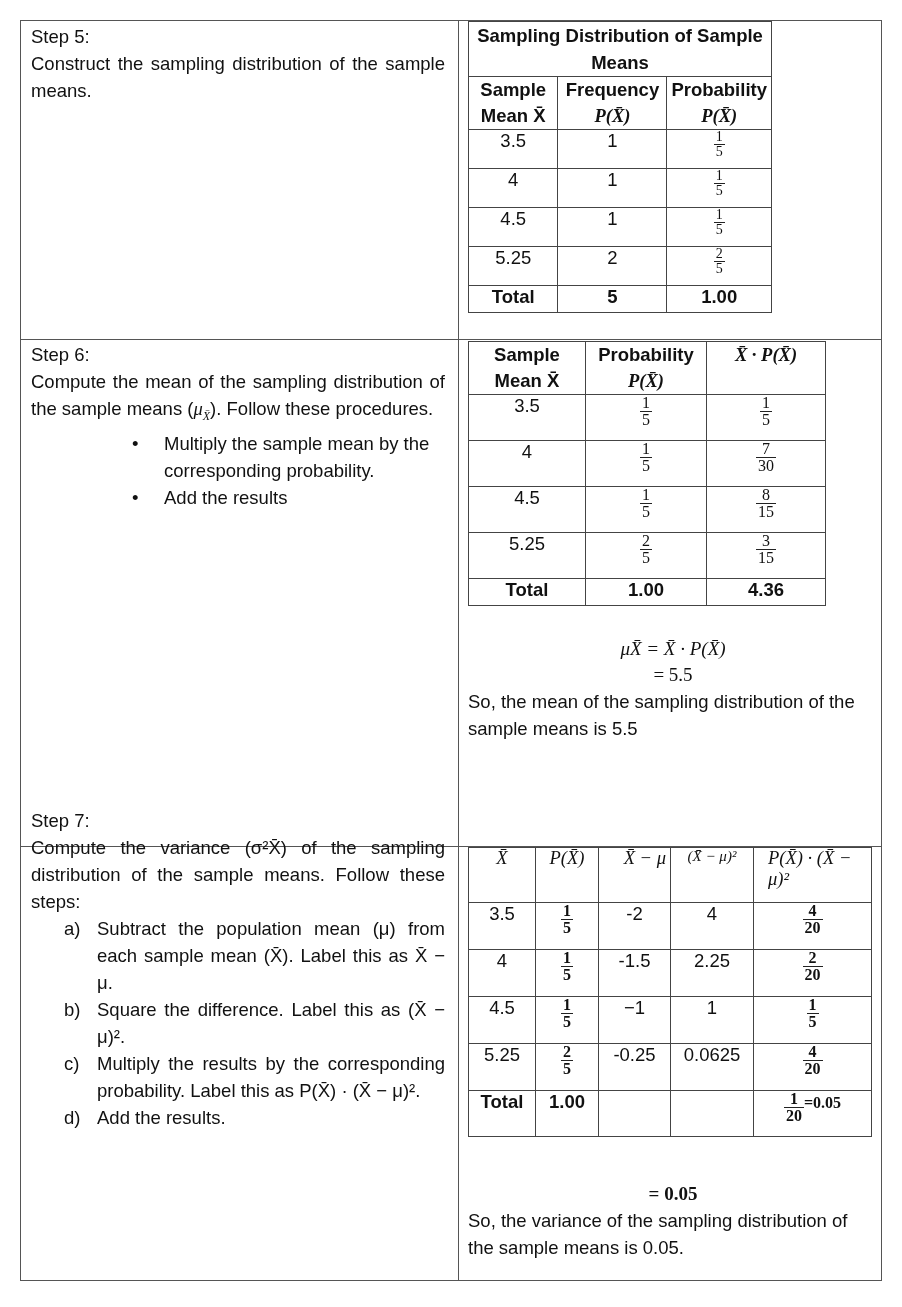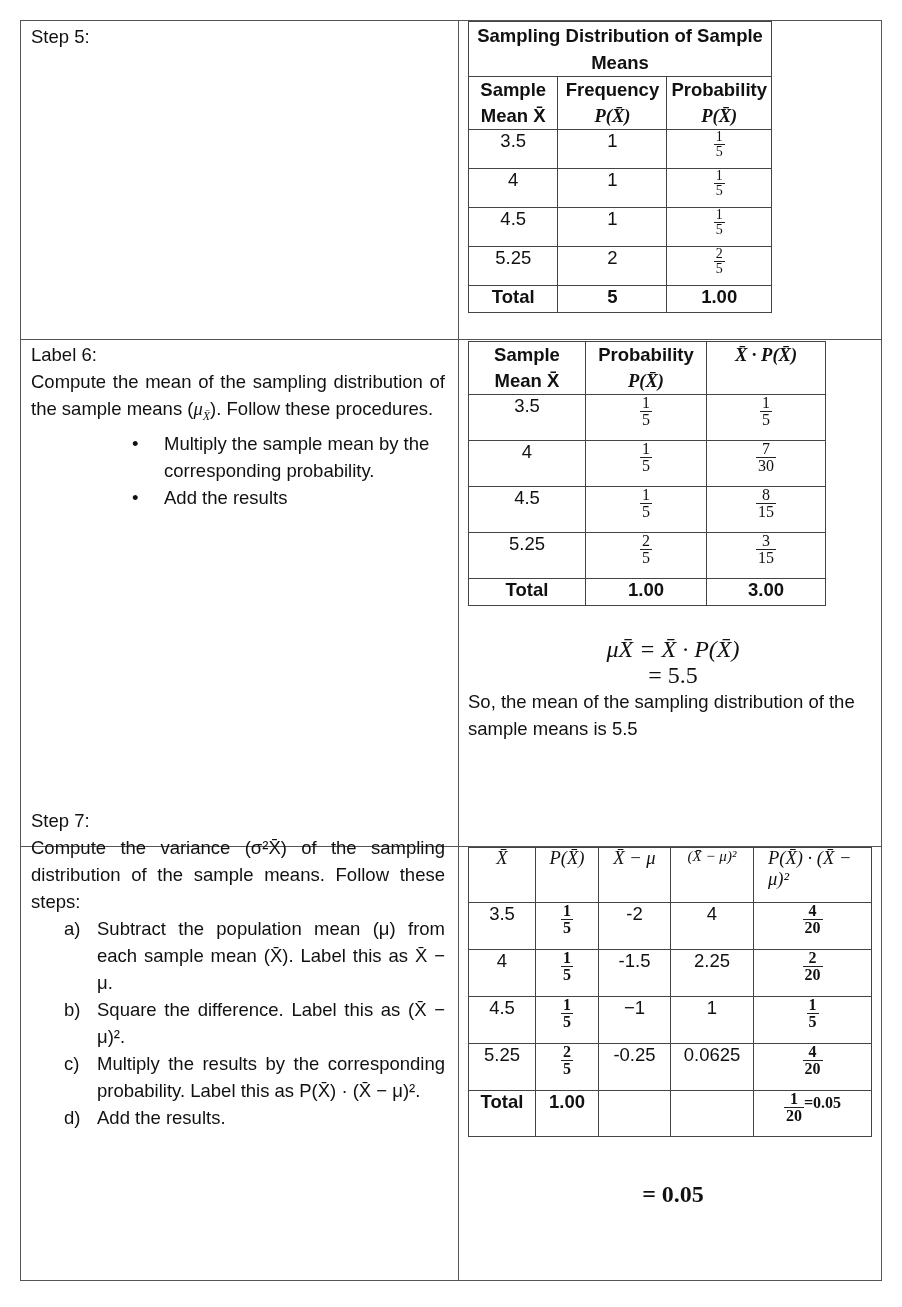--- a/index.html
+++ b/index.html
@@ -40,6 +40,7 @@
 
   <div class="cell-left just" style="top:2px;">
     <div>Step 5:</div>
+    <div style="text-align:justify;text-align-last:left;">Construct the sampling distribution of the sample means.</div>
   </div>
 
   <div class="cell-right" style="top:0px;">

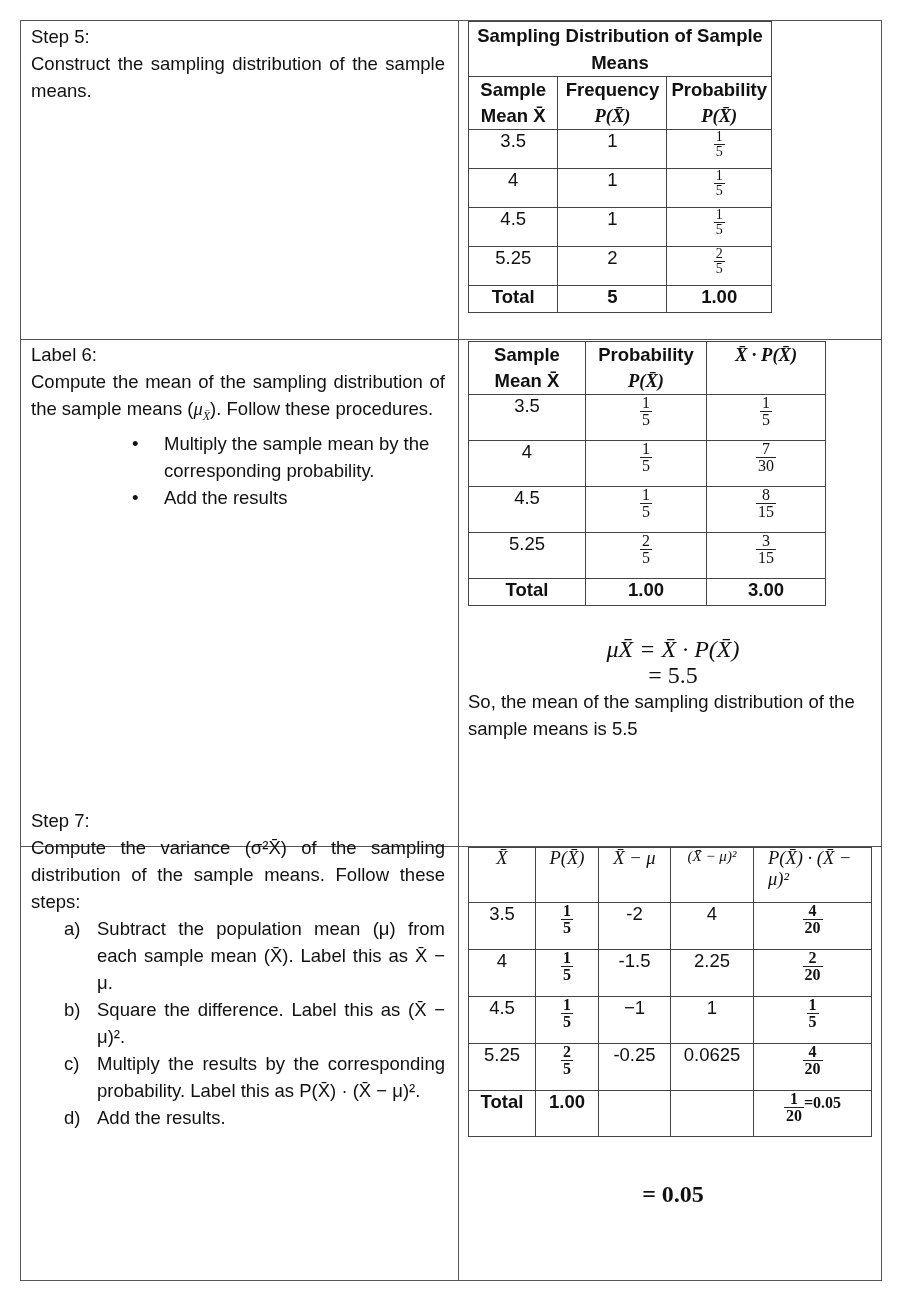--- a/index.html
+++ b/index.html
@@ -96,7 +96,7 @@
   </div>
 
   <div class="cell-left" style="top:320px;">
-    <div>Label 6:</div>
+    <div>Step 6:</div>
     <div class="just" style="text-align-last:left;">
       <span>Compute the mean of the sampling distribution of the sample means (</span><span class="math">μ</span><sub class="math" style="font-size:12px;">X̄</sub><span>). Follow these procedures.</span>
     </div>

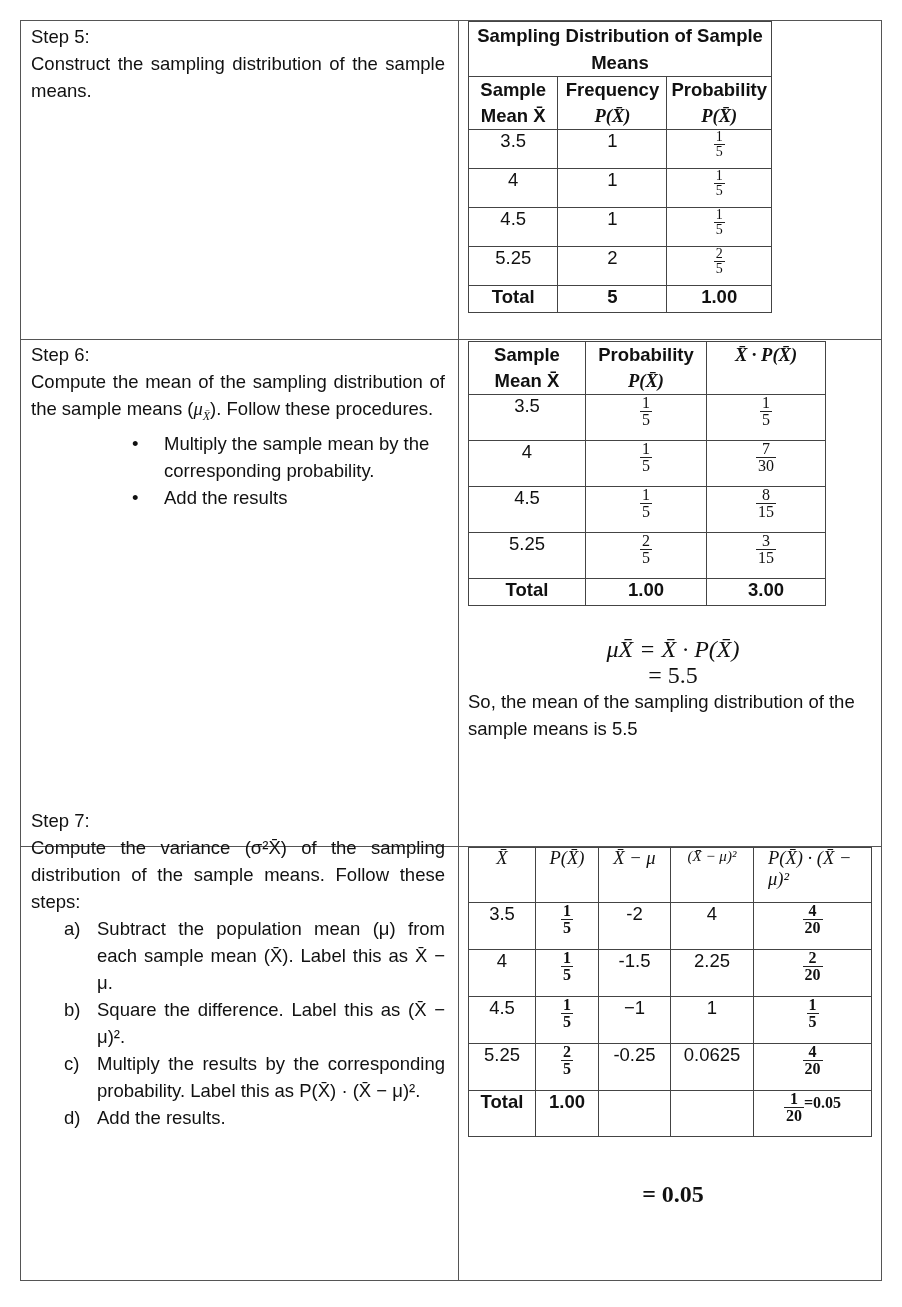--- a/index.html
+++ b/index.html
@@ -161,7 +161,7 @@
       <tr class="b" style="height:27px;">
         <td>Total</td>
         <td>1.00</td>
-        <td>3.00</td>
+        <td>4.36</td>
       </tr>
     </tbody>
       </table>

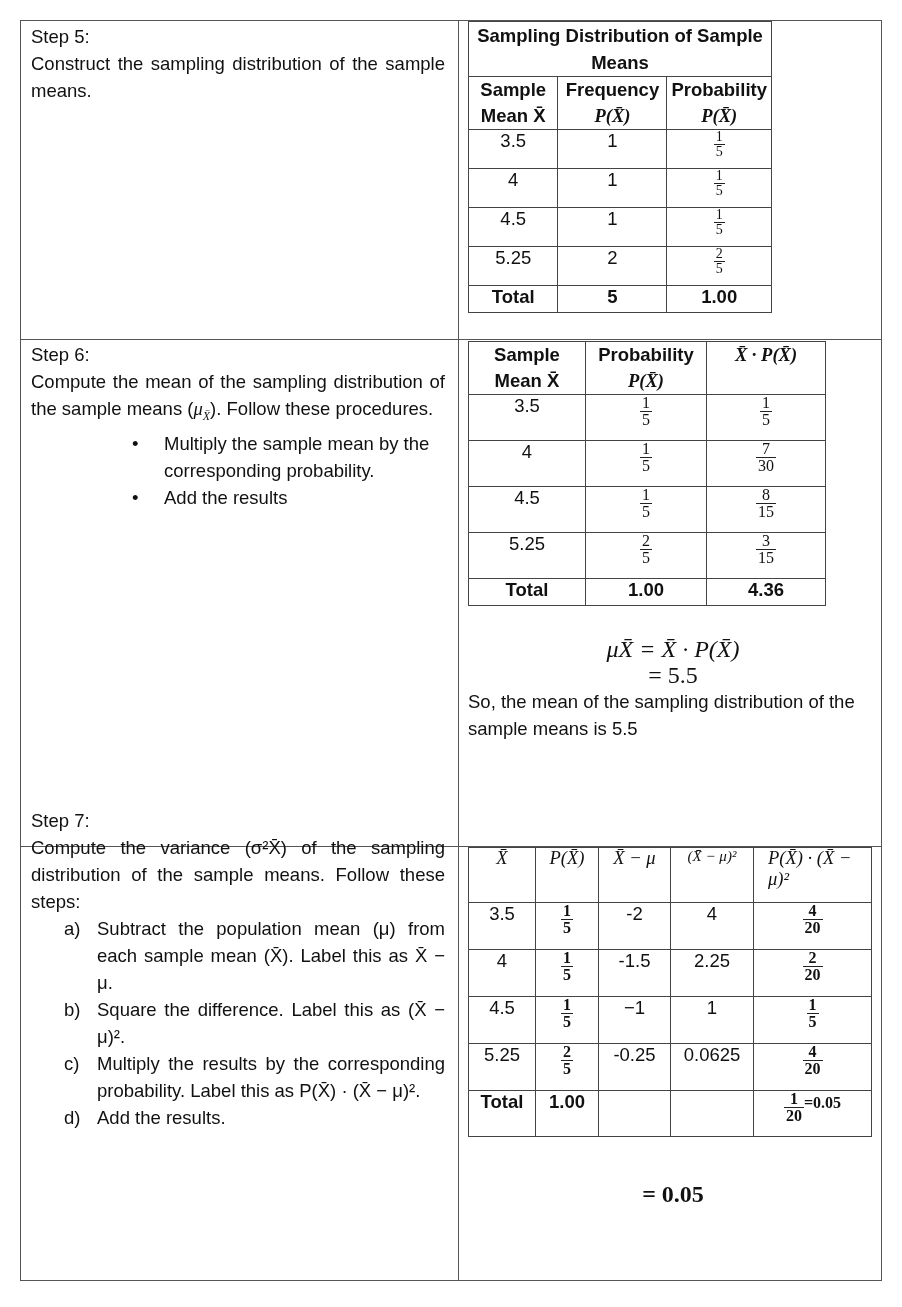--- a/index.html
+++ b/index.html
@@ -28,7 +28,7 @@
   ol.alpha { list-style:none; margin:0; padding:0; }
   ol.alpha li { position:relative; padding-left:66px; }
   ol.alpha li .lbl { position:absolute; left:33px; }
-  .formula { text-align:center; font-family:"Liberation Serif", serif; font-size:24px; line-height:26px; }
+  .formula { text-align:center; font-family:"Liberation Serif", serif; font-size:19px; line-height:26px; }
 </style>
 </head>
 <body>

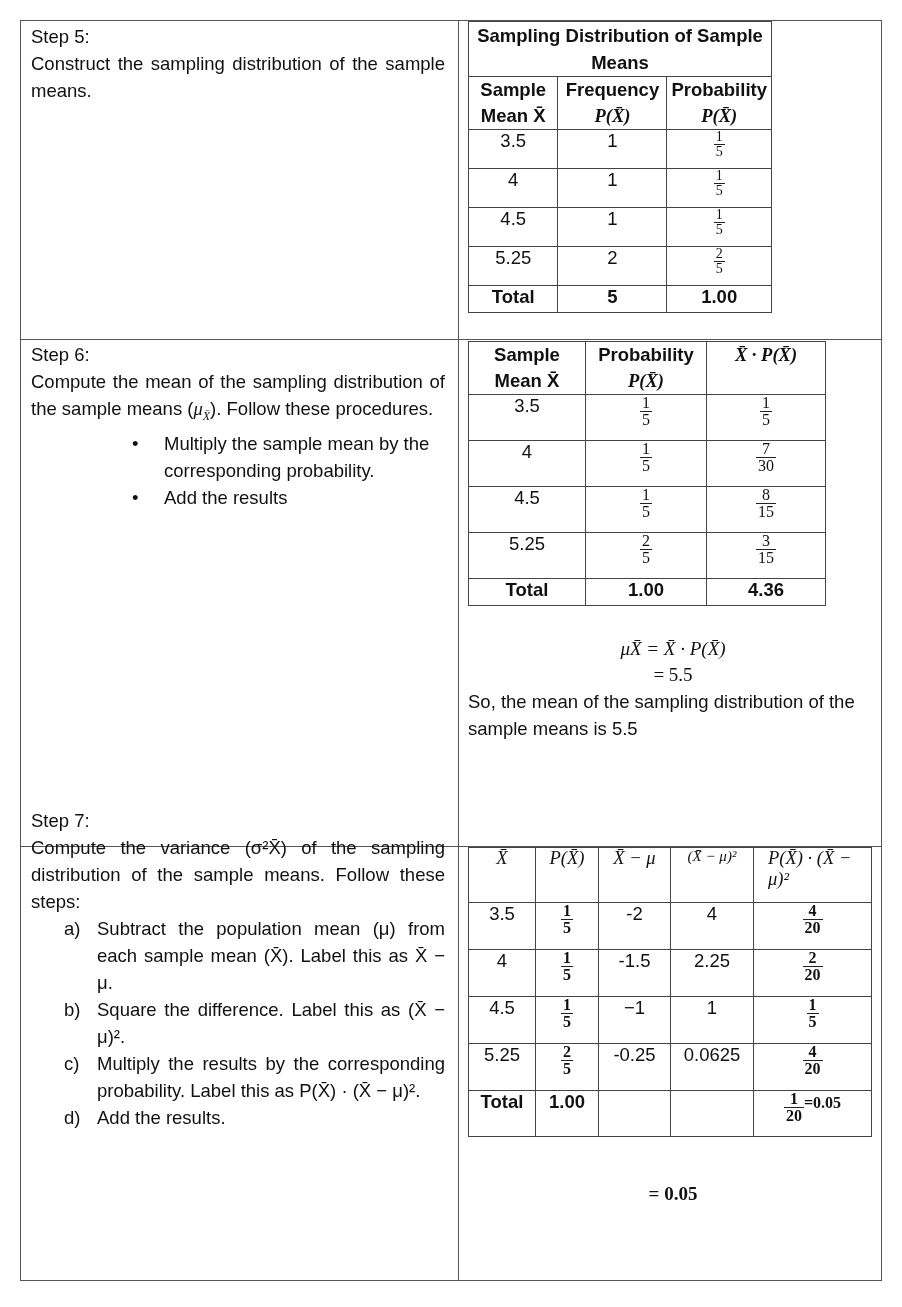--- a/index.html
+++ b/index.html
@@ -189,7 +189,7 @@
           <tr style="height:55px;">
         <td class="math" style="width:58px;">X̄</td>
         <td class="math" style="width:54px;">P(X̄)</td>
-        <td class="math" style="width:63px;">X̄ − μ</td>
+        <td class="math" style="width:63px;text-align:right;">X̄ − μ</td>
         <td class="math" style="width:74px; font-size:15px;">(X̄ − μ)²</td>
         <td class="math" style="text-align:left; padding-left:14px;">P(X̄) · (X̄ − μ)²</td>
       </tr>

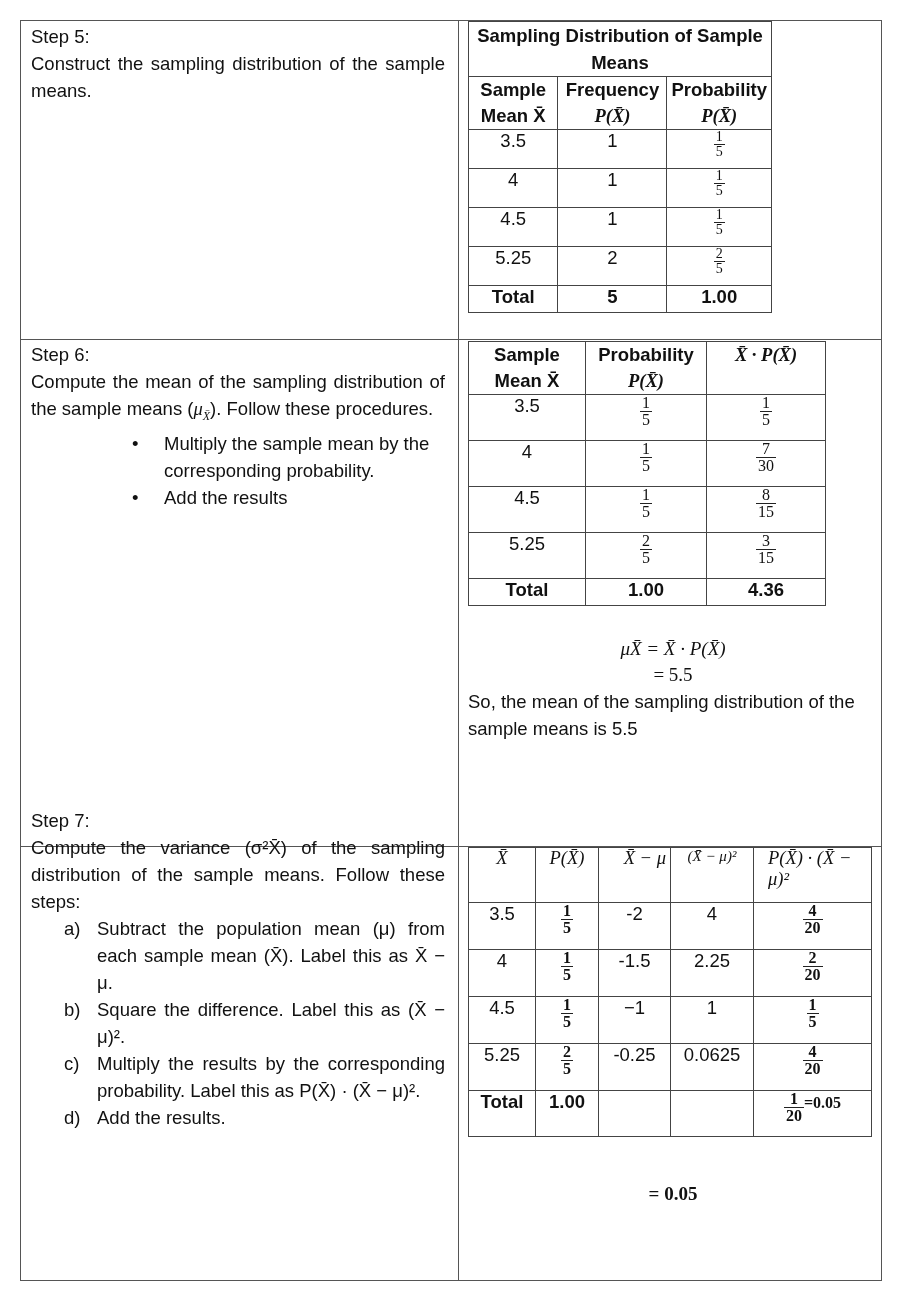--- a/index.html
+++ b/index.html
@@ -260,6 +260,7 @@
     <div class="formula" style="margin-top:36px;">
       <div style="font-weight:bold;margin-top:44px;">= 0.05</div>
     </div>
+    <div style="font-size:18.5px; line-height:27px;">So, the variance of the sampling distribution of the sample means is 0.05.</div>
   </div>
 </div>
 

